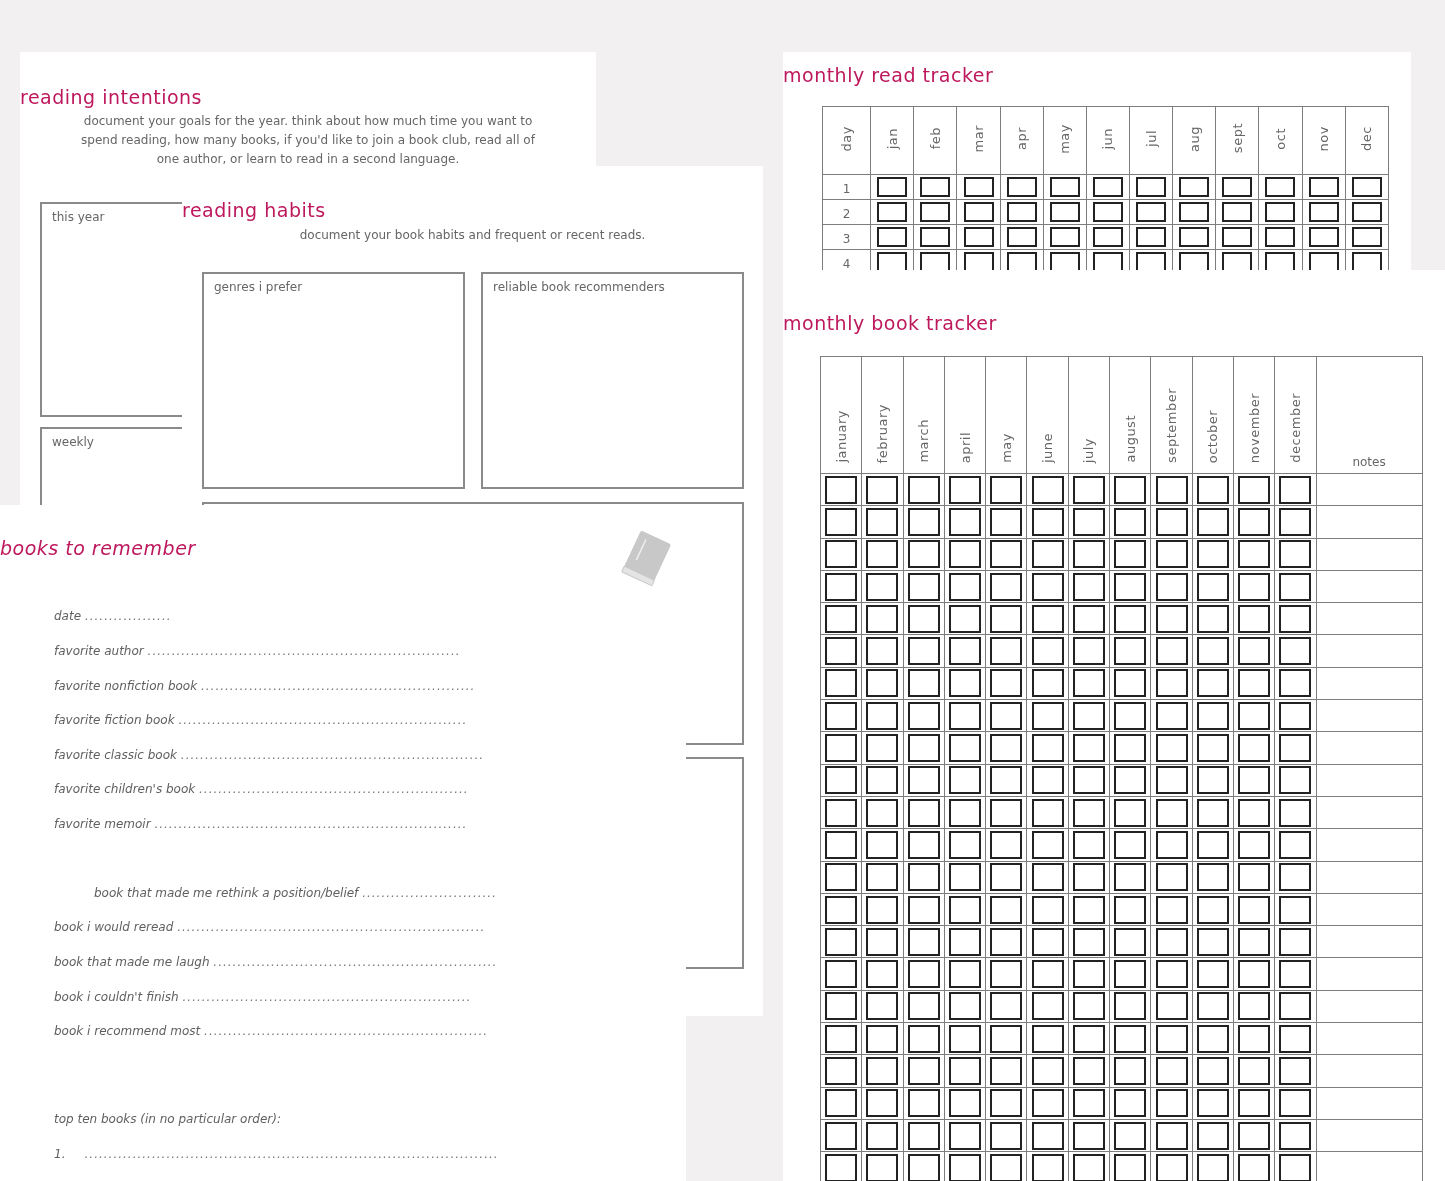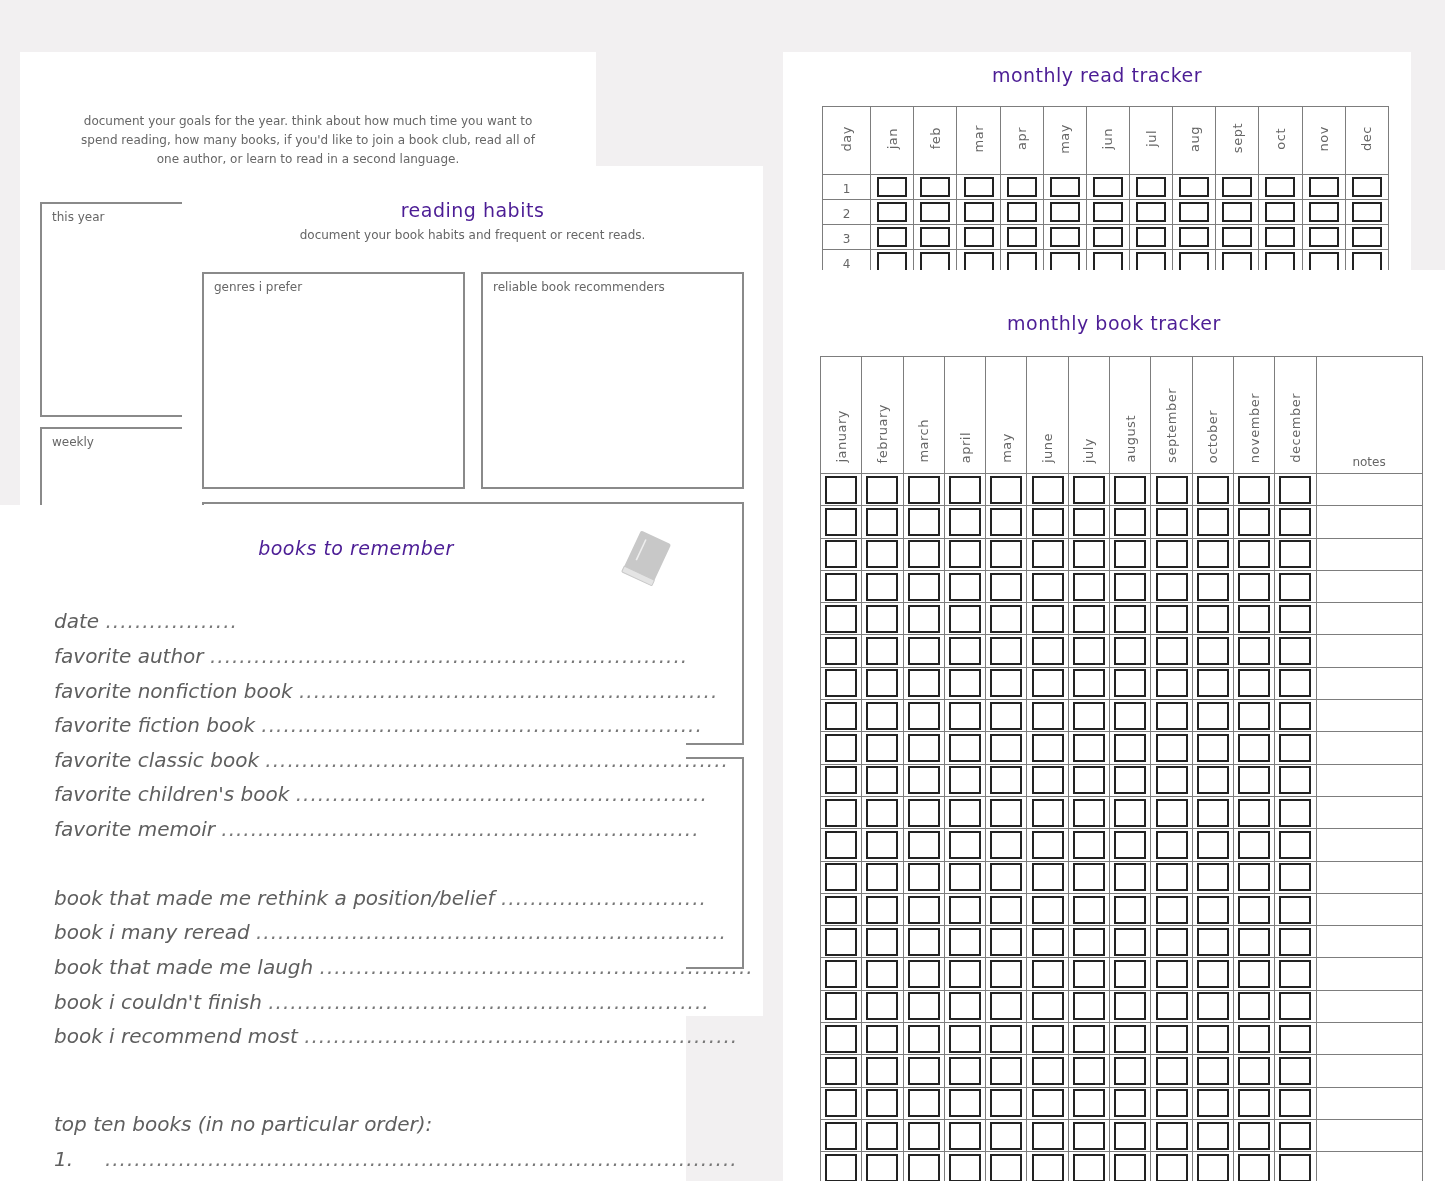--- a/index.html
+++ b/index.html
@@ -12,8 +12,8 @@
     }
     .page { position: absolute; background: #ffffff; }
     .title {
-      position: absolute; left: 0; right: 0; text-align: center;
-      font-size: 19px; letter-spacing: 0.5px; color: #4c1d95;
+      position: absolute; left: 0; right: 0; text-align: left;
+      font-size: 19px; letter-spacing: 0.5px; color: #be185d;
     }
     .sub {
       position: absolute; left: 0; right: 0; text-align: center;

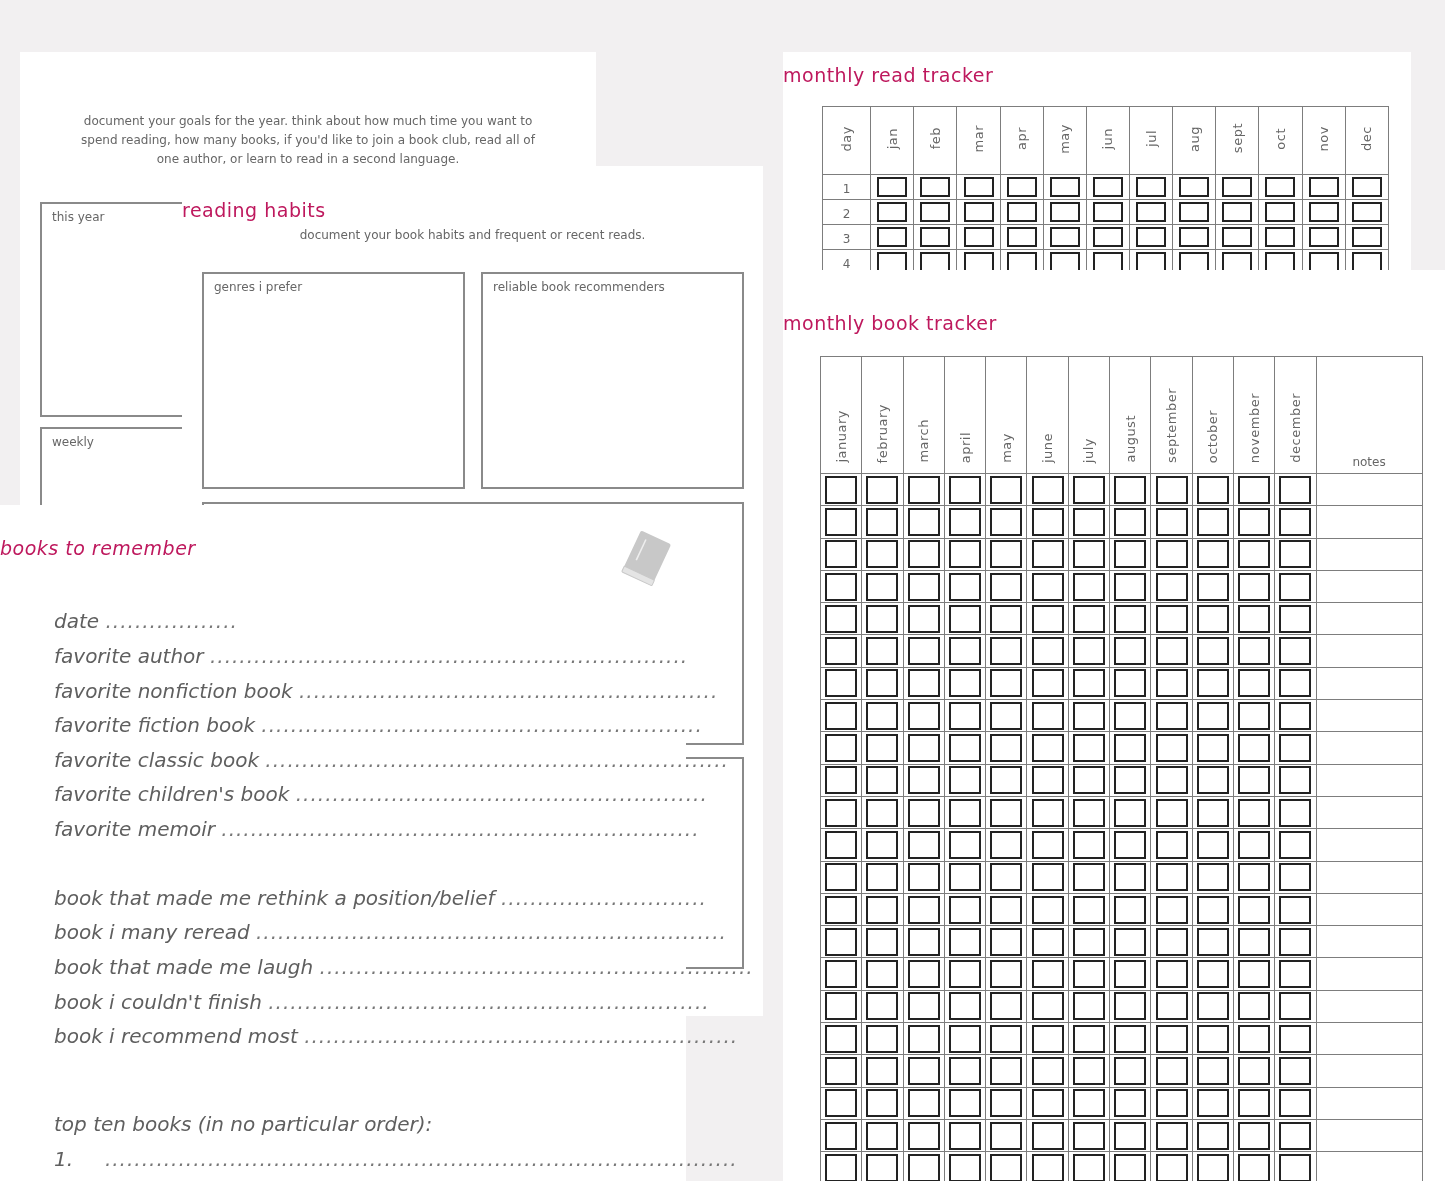--- a/index.html
+++ b/index.html
@@ -65,6 +65,7 @@
 <body>
 
 <div class="page" id="p-intentions">
+  <div class="title" style="top:34px;">reading intentions</div>
   <div class="sub" style="top:60px; padding:0 50px;">document your goals for the year. think about how much time you want to spend reading, how many books, if you'd like to join a book club, read all of one author, or learn to read in a second language.</div>
   <div class="box" style="left:20px; top:150px; width:400px; height:215px;">
     <span class="lbl">this year</span>

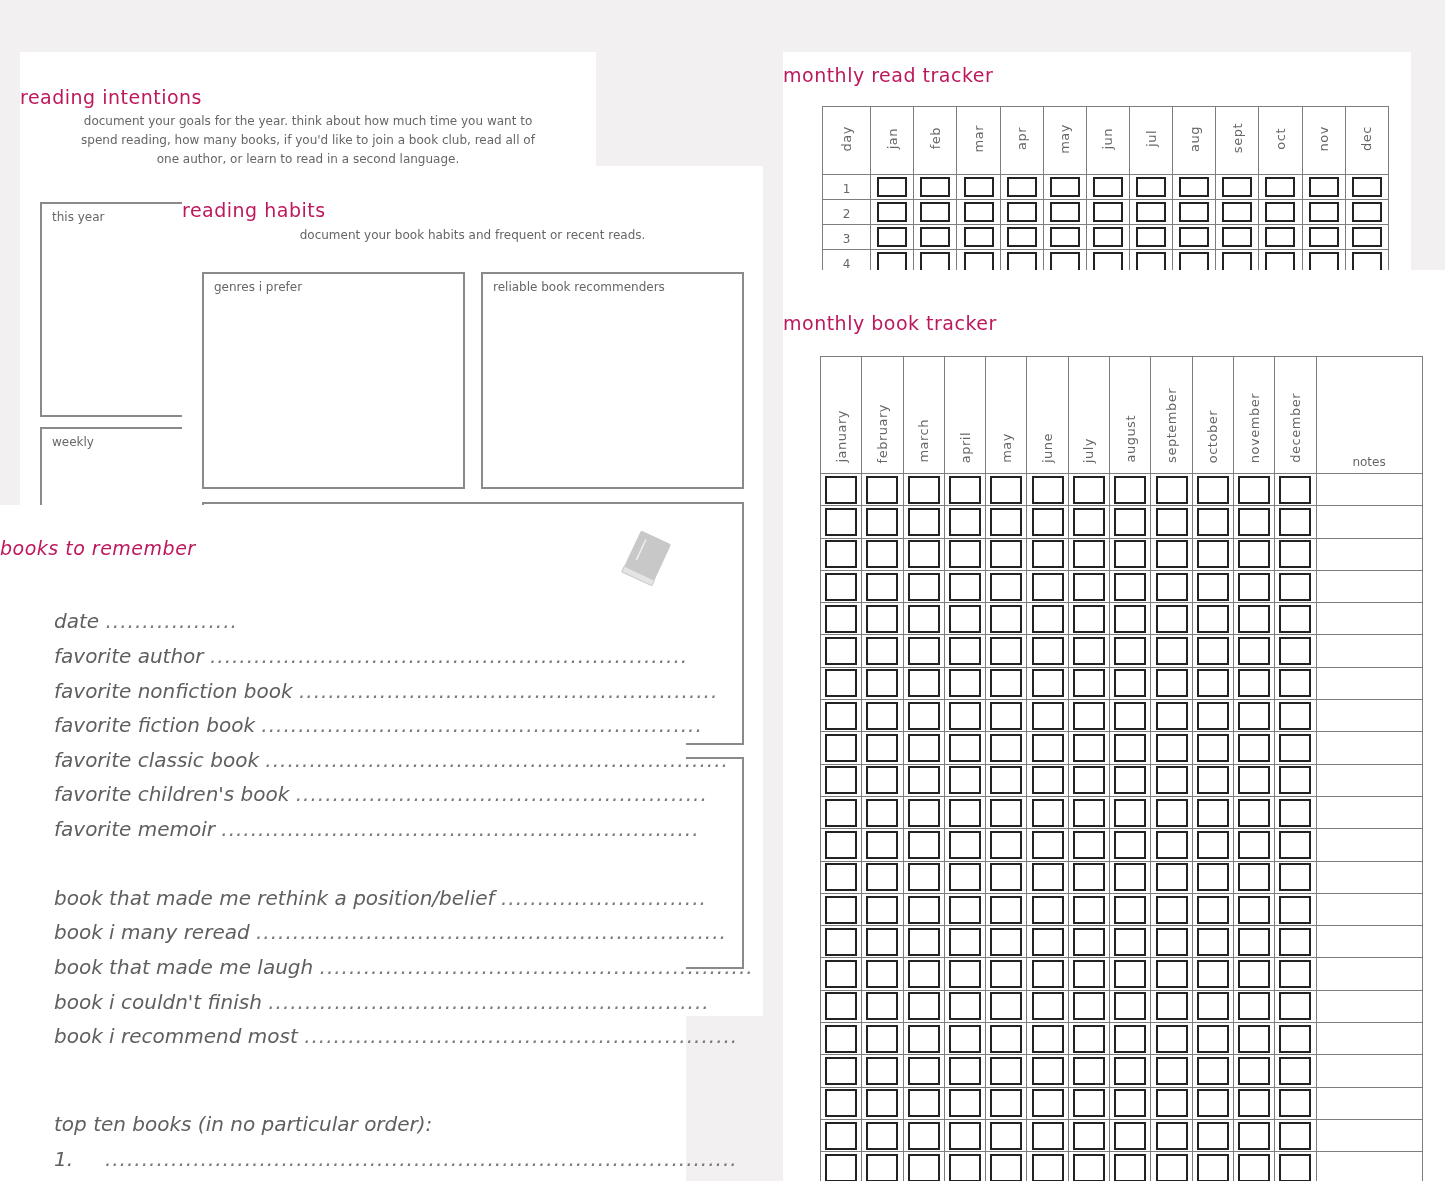--- a/index.html
+++ b/index.html
@@ -32,7 +32,7 @@
     
     #p-remember { left: 0; top: 505px; width: 686px; height: 676px; font-style: italic; }
     .field {
-      position: absolute; left: 54px; font-size: 20px; color: #5f5f5f;
+      position: absolute; left: 54px; font-size: 12px; color: #5f5f5f;
       white-space: nowrap; overflow: hidden;
     }
     .field .dots { color: #777; letter-spacing: 1px; }

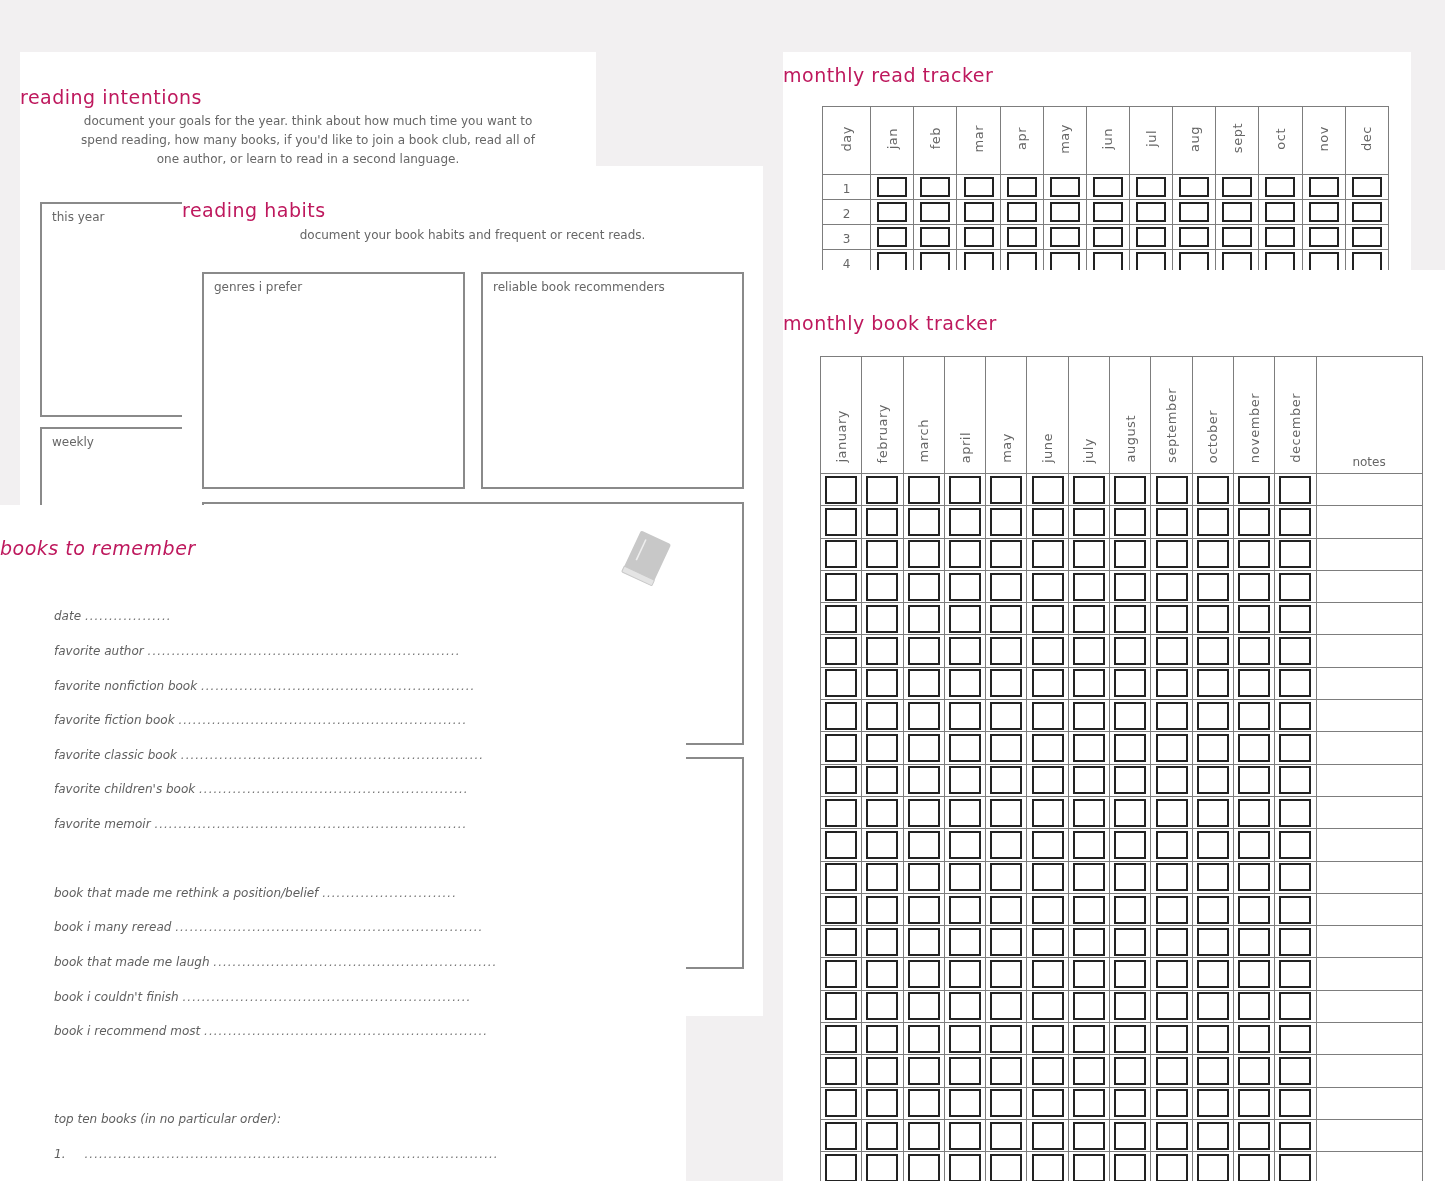--- a/index.html
+++ b/index.html
@@ -103,7 +103,7 @@
   <div class="field" style="top:243px;text-align:center;"><span>favorite classic book</span> <span class="dots">...............................................................</span></div>
   <div class="field" style="top:277px;"><span>favorite children's book</span> <span class="dots">........................................................</span></div>
   <div class="field" style="top:312px;"><span>favorite memoir</span> <span class="dots">.................................................................</span></div>
-  <div class="field" style="top:381px;"><span>book that made me rethink a position/belief</span> <span class="dots">............................</span></div>
+  <div class="field" style="top:381px;margin-left:40px;"><span>book that made me rethink a position/belief</span> <span class="dots">............................</span></div>
   <div class="field" style="top:415px;"><span>book i many reread</span> <span class="dots">................................................................</span></div>
   <div class="field" style="top:450px;"><span>book that made me laugh</span> <span class="dots">...........................................................</span></div>
   <div class="field" style="top:485px;"><span>book i couldn't finish</span> <span class="dots">............................................................</span></div>

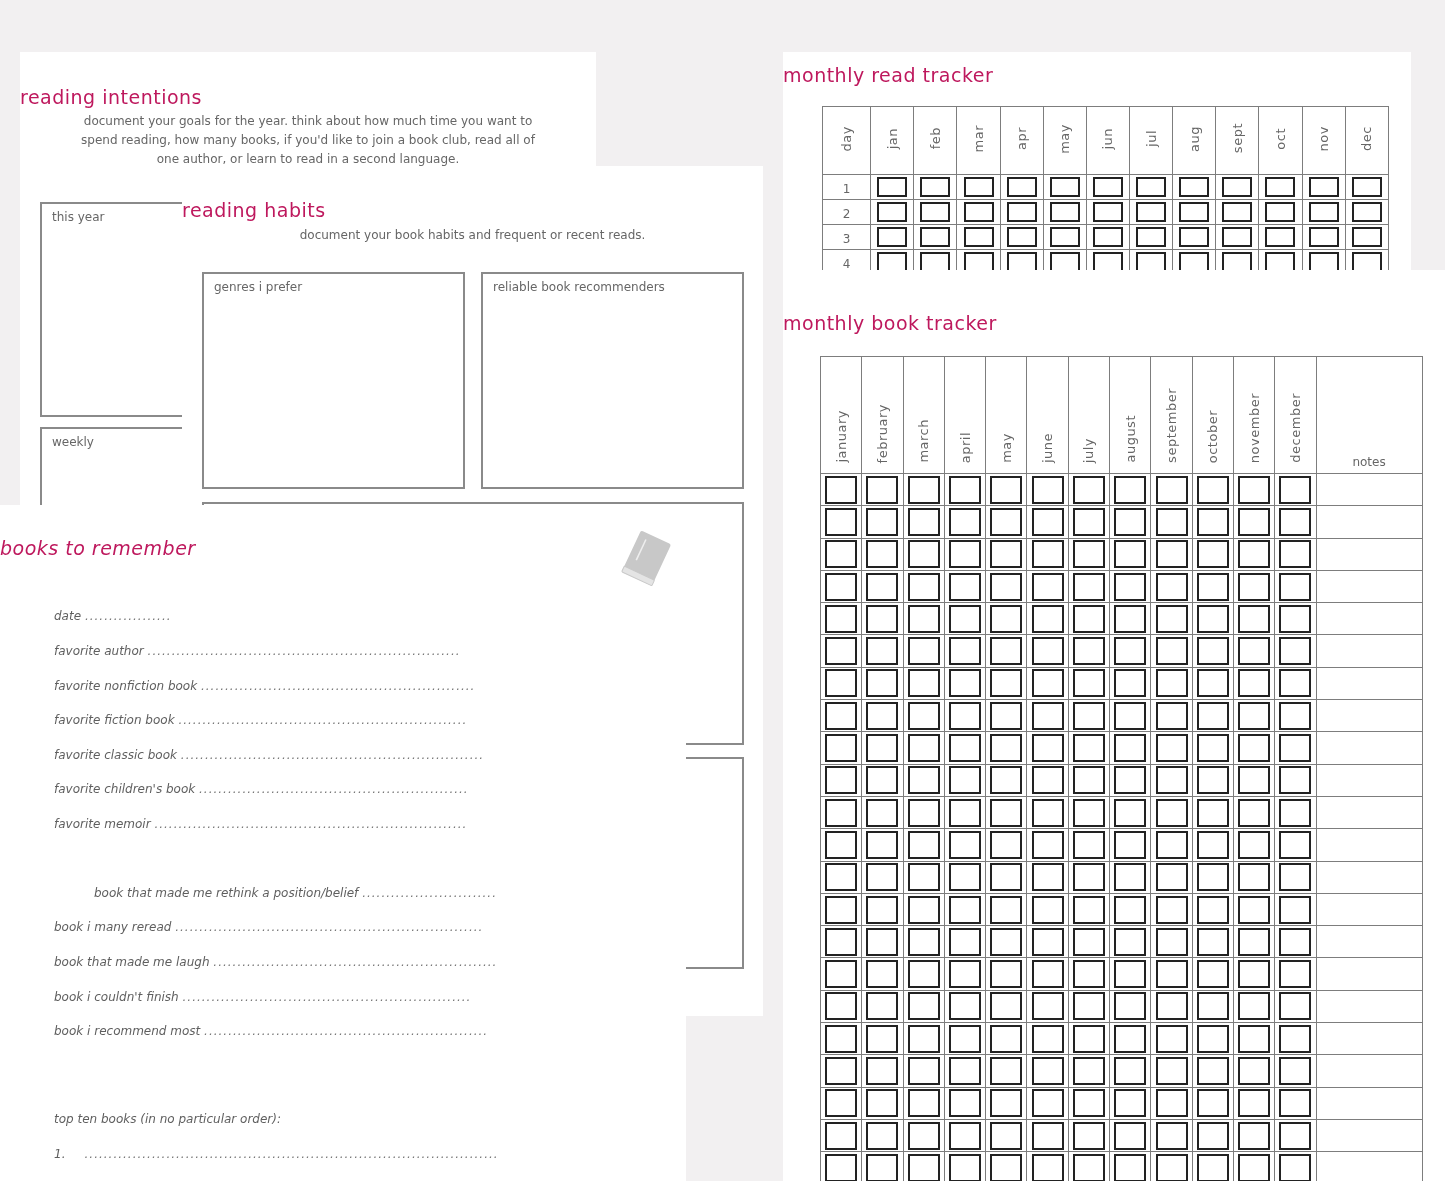--- a/index.html
+++ b/index.html
@@ -104,7 +104,7 @@
   <div class="field" style="top:277px;"><span>favorite children's book</span> <span class="dots">........................................................</span></div>
   <div class="field" style="top:312px;"><span>favorite memoir</span> <span class="dots">.................................................................</span></div>
   <div class="field" style="top:381px;margin-left:40px;"><span>book that made me rethink a position/belief</span> <span class="dots">............................</span></div>
-  <div class="field" style="top:415px;"><span>book i many reread</span> <span class="dots">................................................................</span></div>
+  <div class="field" style="top:415px;"><span>book i would reread</span> <span class="dots">................................................................</span></div>
   <div class="field" style="top:450px;"><span>book that made me laugh</span> <span class="dots">...........................................................</span></div>
   <div class="field" style="top:485px;"><span>book i couldn't finish</span> <span class="dots">............................................................</span></div>
   <div class="field" style="top:519px;"><span>book i recommend most</span> <span class="dots">...........................................................</span></div>

